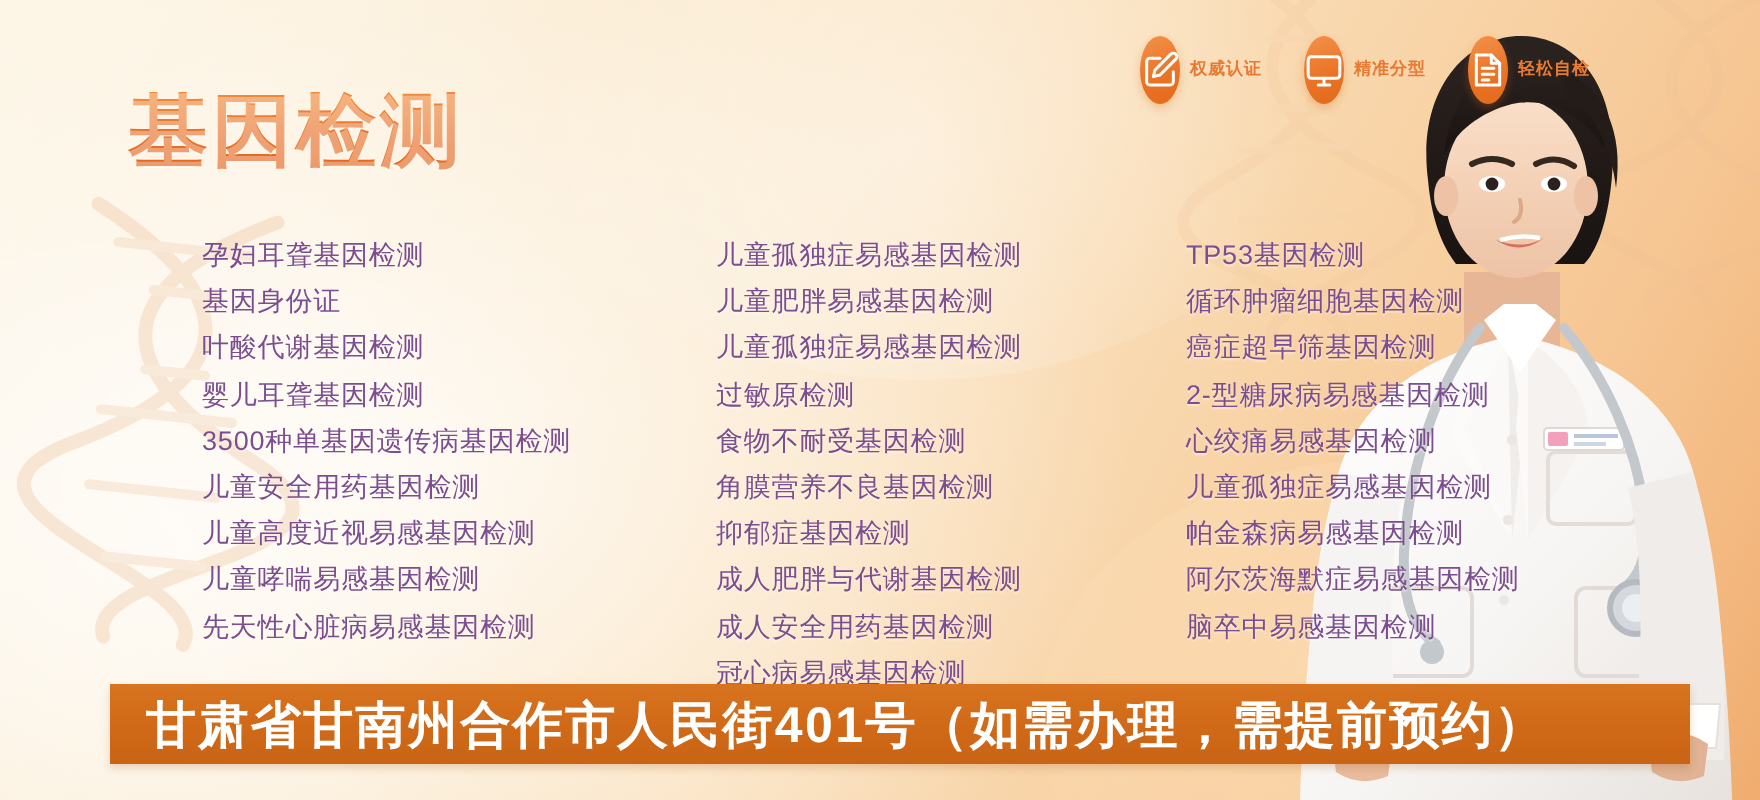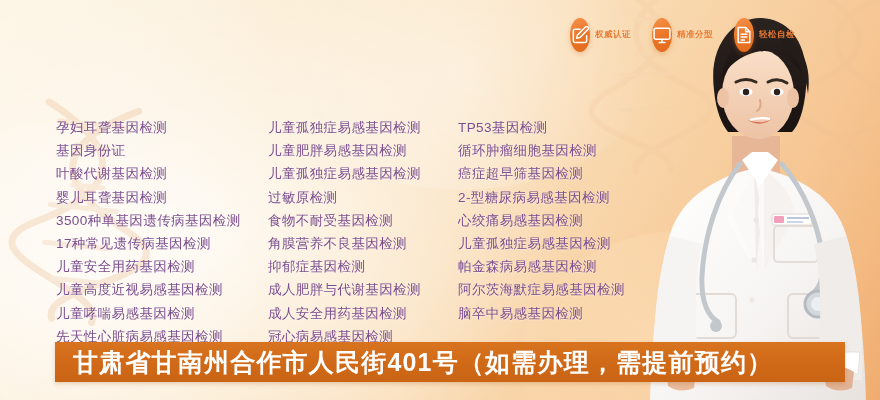--- a/index.html
+++ b/index.html
@@ -293,6 +293,7 @@
   </div>
 
   <div class="headline-wrap">
+    <div class="headline">基因检测</div>
   </div>
 
   <div class="badges">

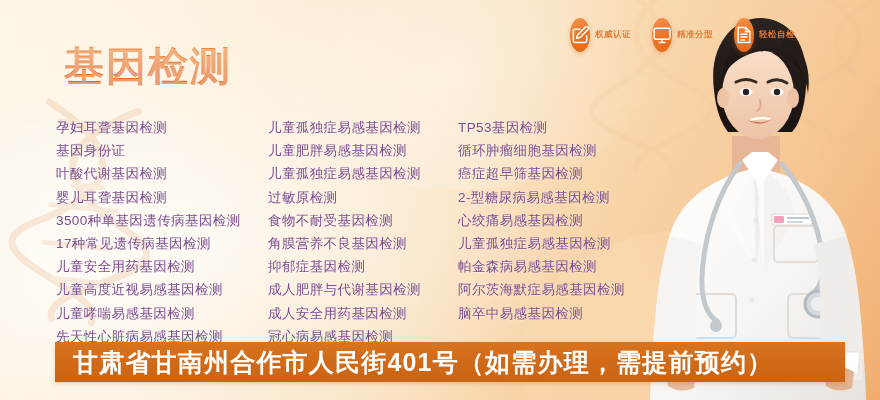--- a/index.html
+++ b/index.html
@@ -90,7 +90,7 @@
     display:flex;
     gap:0;
   }
-  .col { display:flex; flex-direction:column; }
+  .col { display:flex; flex-direction:column;margin-left:45px; }
   .col-1 { width:212px; }
   .col-2 { width:190px; }
   .col-3 { width:220px; }

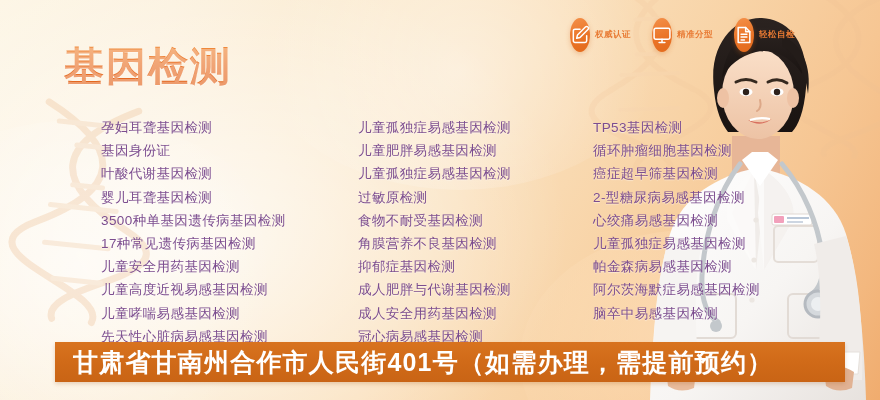--- a/index.html
+++ b/index.html
@@ -339,7 +339,6 @@
       <div class="item">叶酸代谢基因检测</div>
       <div class="item">婴儿耳聋基因检测</div>
       <div class="item">3500种单基因遗传病基因检测</div>
-      <div class="item">17种常见遗传病基因检测</div>
       <div class="item">儿童安全用药基因检测</div>
       <div class="item">儿童高度近视易感基因检测</div>
       <div class="item">儿童哮喘易感基因检测</div>

